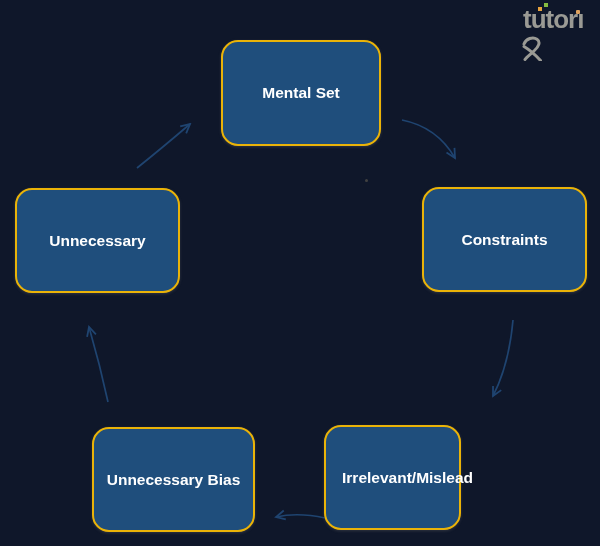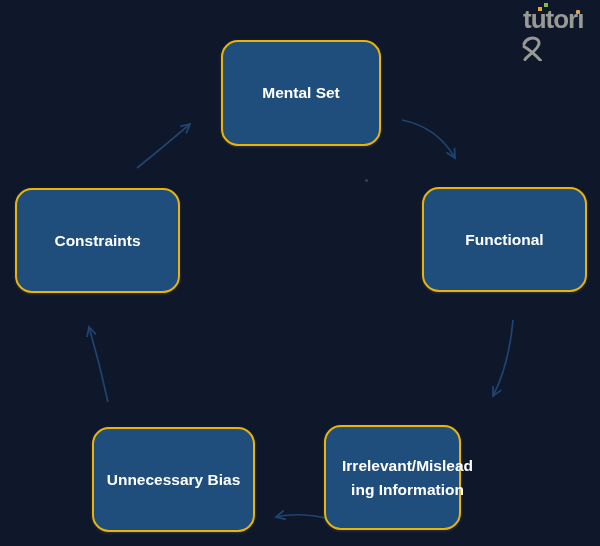--- a/index.html
+++ b/index.html
@@ -100,7 +100,7 @@
 
   <div class="node" id="node-functional-fixedness">
     <div class="node-label">
-      <span class="node-line">Constraints</span>
+      <span class="node-line">Unnecessary</span>
     </div>
   </div>
 

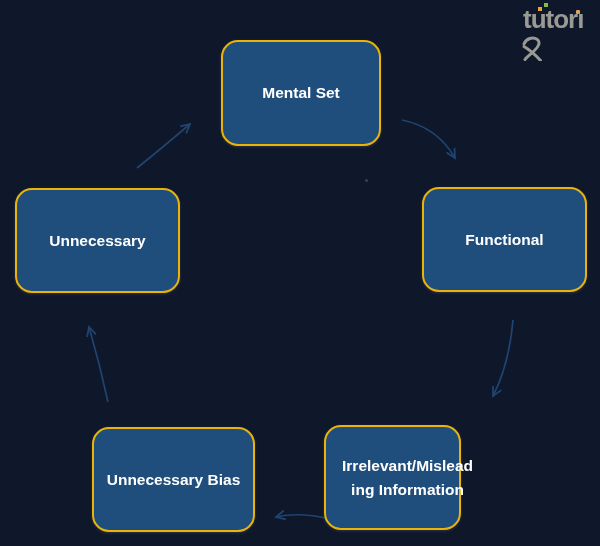--- a/index.html
+++ b/index.html
@@ -80,7 +80,7 @@
 
   <div class="node" id="node-unnecessary-constraints">
     <div class="node-label">
-      <span class="node-line">Functional</span>
+      <span class="node-line">Constraints</span>
     </div>
   </div>
 

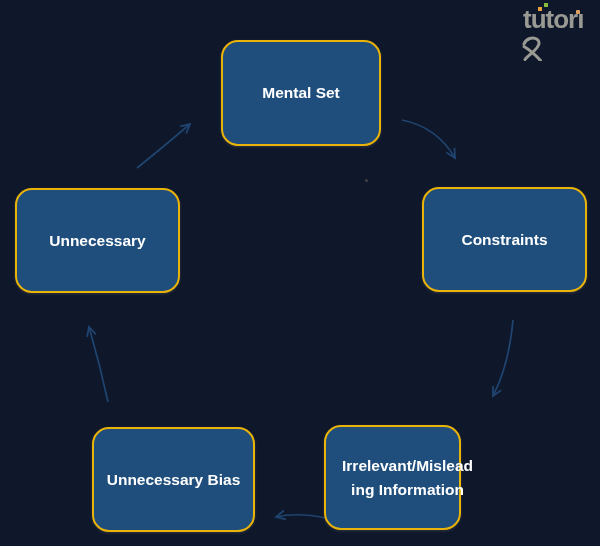--- a/index.html
+++ b/index.html
@@ -87,7 +87,6 @@
   <div class="node" id="node-irrelevant-misleading">
     <div class="node-label">
       <span class="node-line">Irrelevant/Mislead</span>
-      <span class="node-line">ing Information</span>
     </div>
   </div>
 

